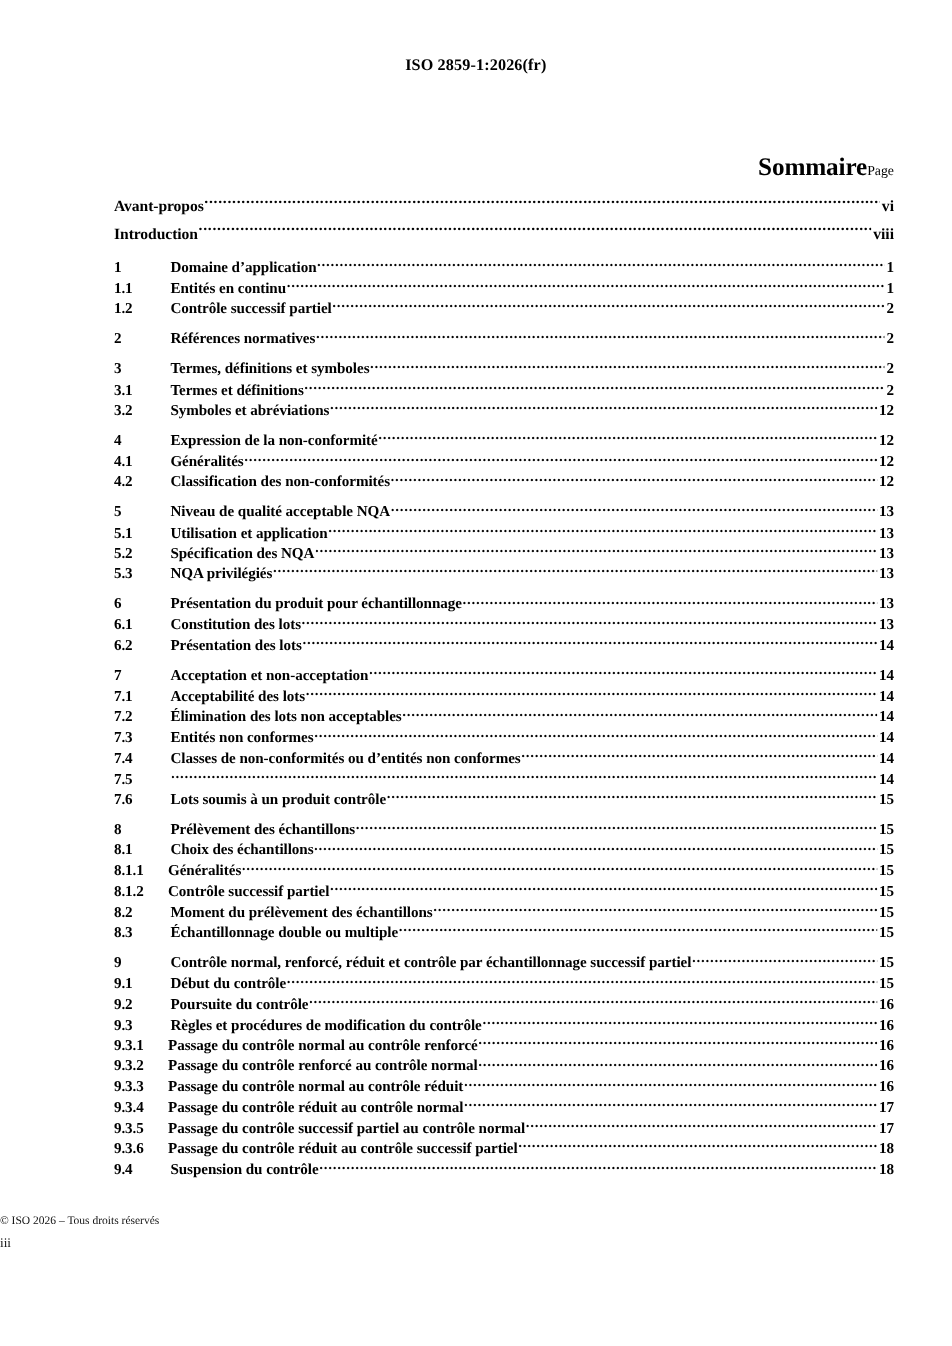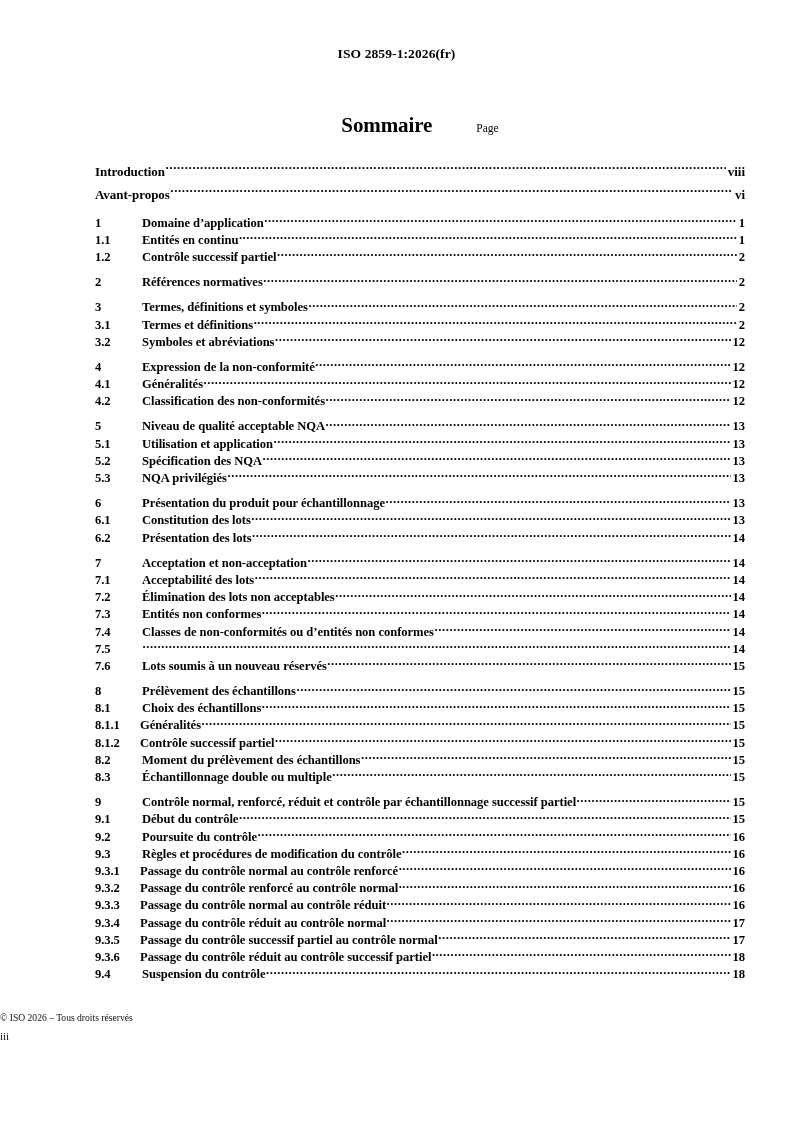--- a/index.html
+++ b/index.html
@@ -39,13 +39,12 @@
   
   .title-row {
     position: absolute;
-    top: 113px;
+    top: 127px;
     left: 95px;
     width: 650px;
     display: flex;
     align-items: baseline;
-    justify-content: center;
-    gap: 44px;
+    justify-content: flex-end;
   }
   .toc-title {
     font-size: 21px;

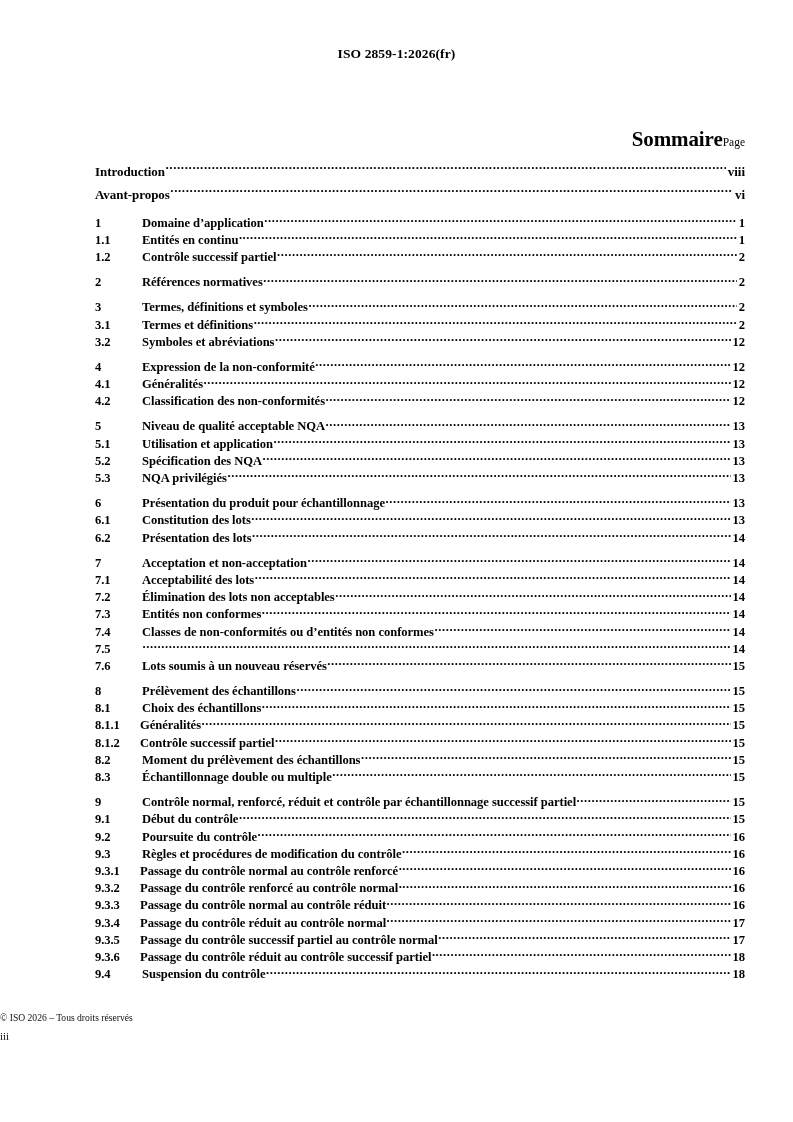--- a/index.html
+++ b/index.html
@@ -150,14 +150,14 @@
 
   <div class="toc" id="toc-root">
       <div class="toc-entry front">
+        <span class="e-title">Avant-propos</span>
+        <span class="e-dots"></span>
+        <span class="e-page">vi</span>
+      </div>
+      <div class="toc-entry front">
         <span class="e-title">Introduction</span>
         <span class="e-dots"></span>
         <span class="e-page">viii</span>
-      </div>
-      <div class="toc-entry front">
-        <span class="e-title">Avant-propos</span>
-        <span class="e-dots"></span>
-        <span class="e-page">vi</span>
       </div>
       <div class="toc-entry gap-before">
         <span class="e-num">1</span>

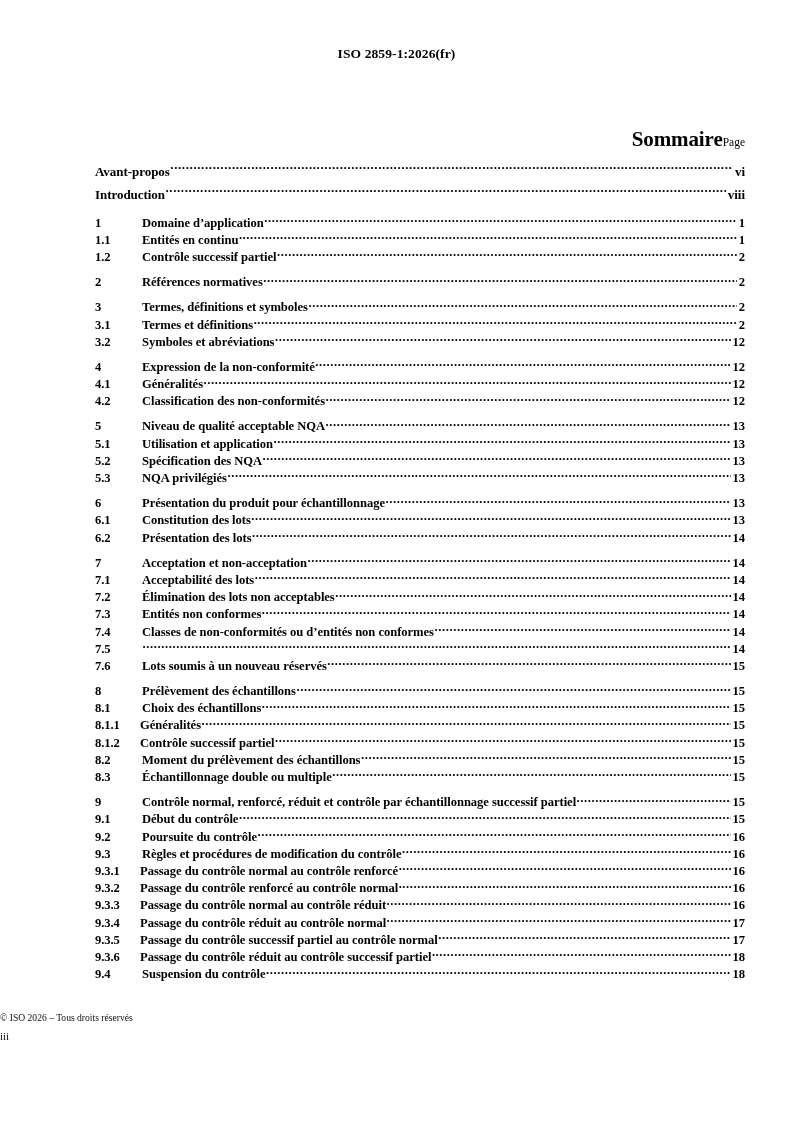--- a/index.html
+++ b/index.html
@@ -298,7 +298,7 @@
       </div>
       <div class="toc-entry">
         <span class="e-num">7.6</span>
-        <span class="e-title">Lots soumis à un nouveau réservés</span>
+        <span class="e-title">Lots soumis à un produit contrôle</span>
         <span class="e-dots"></span>
         <span class="e-page">15</span>
       </div>

